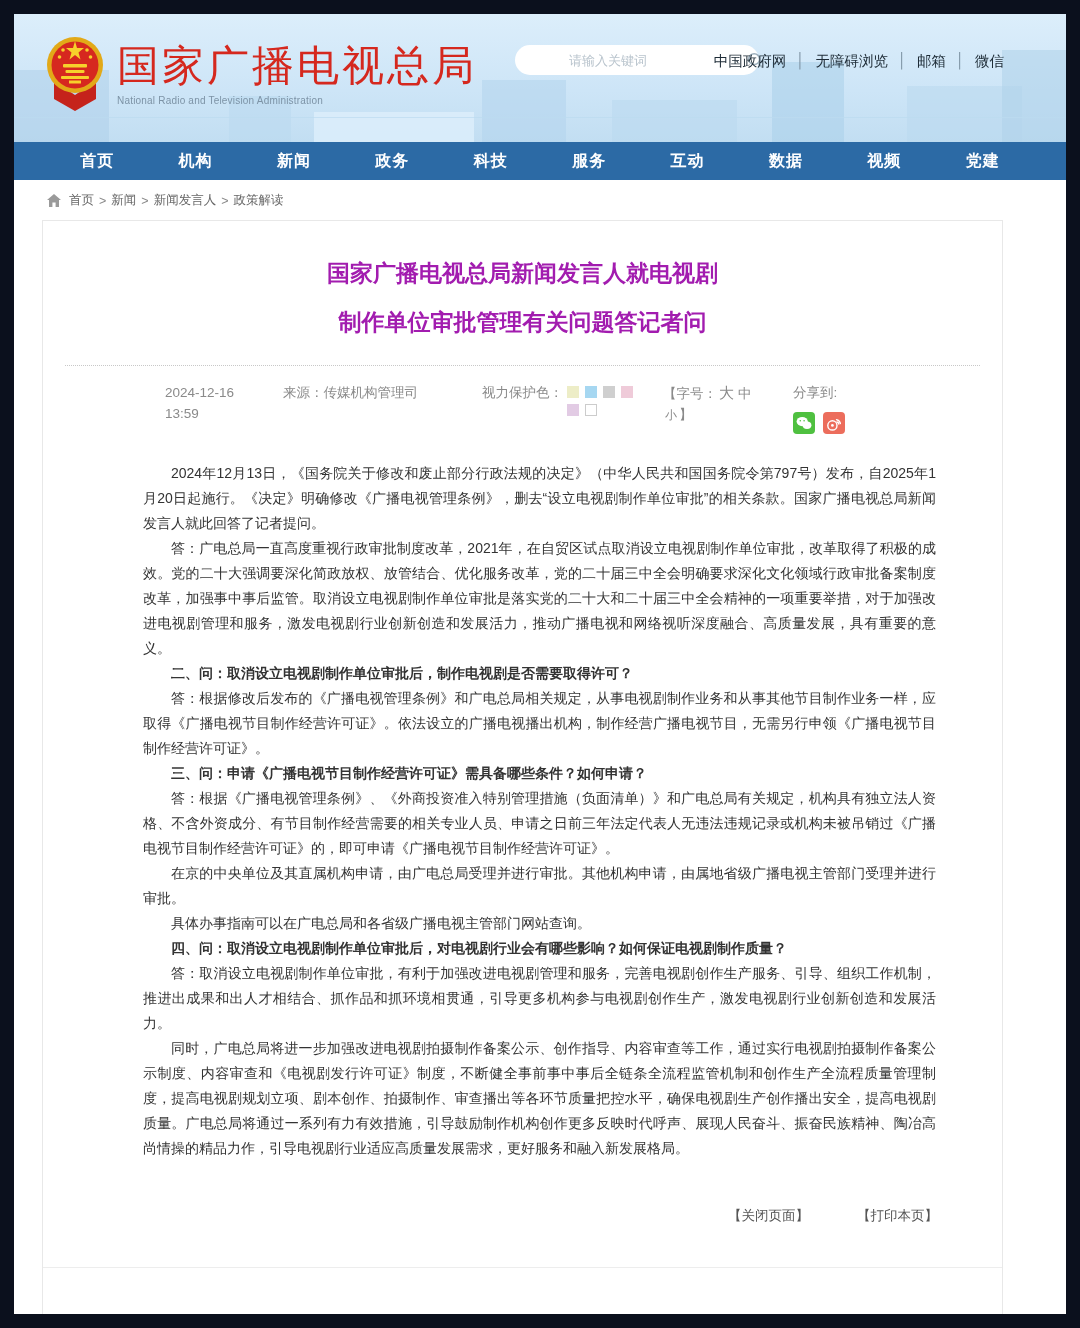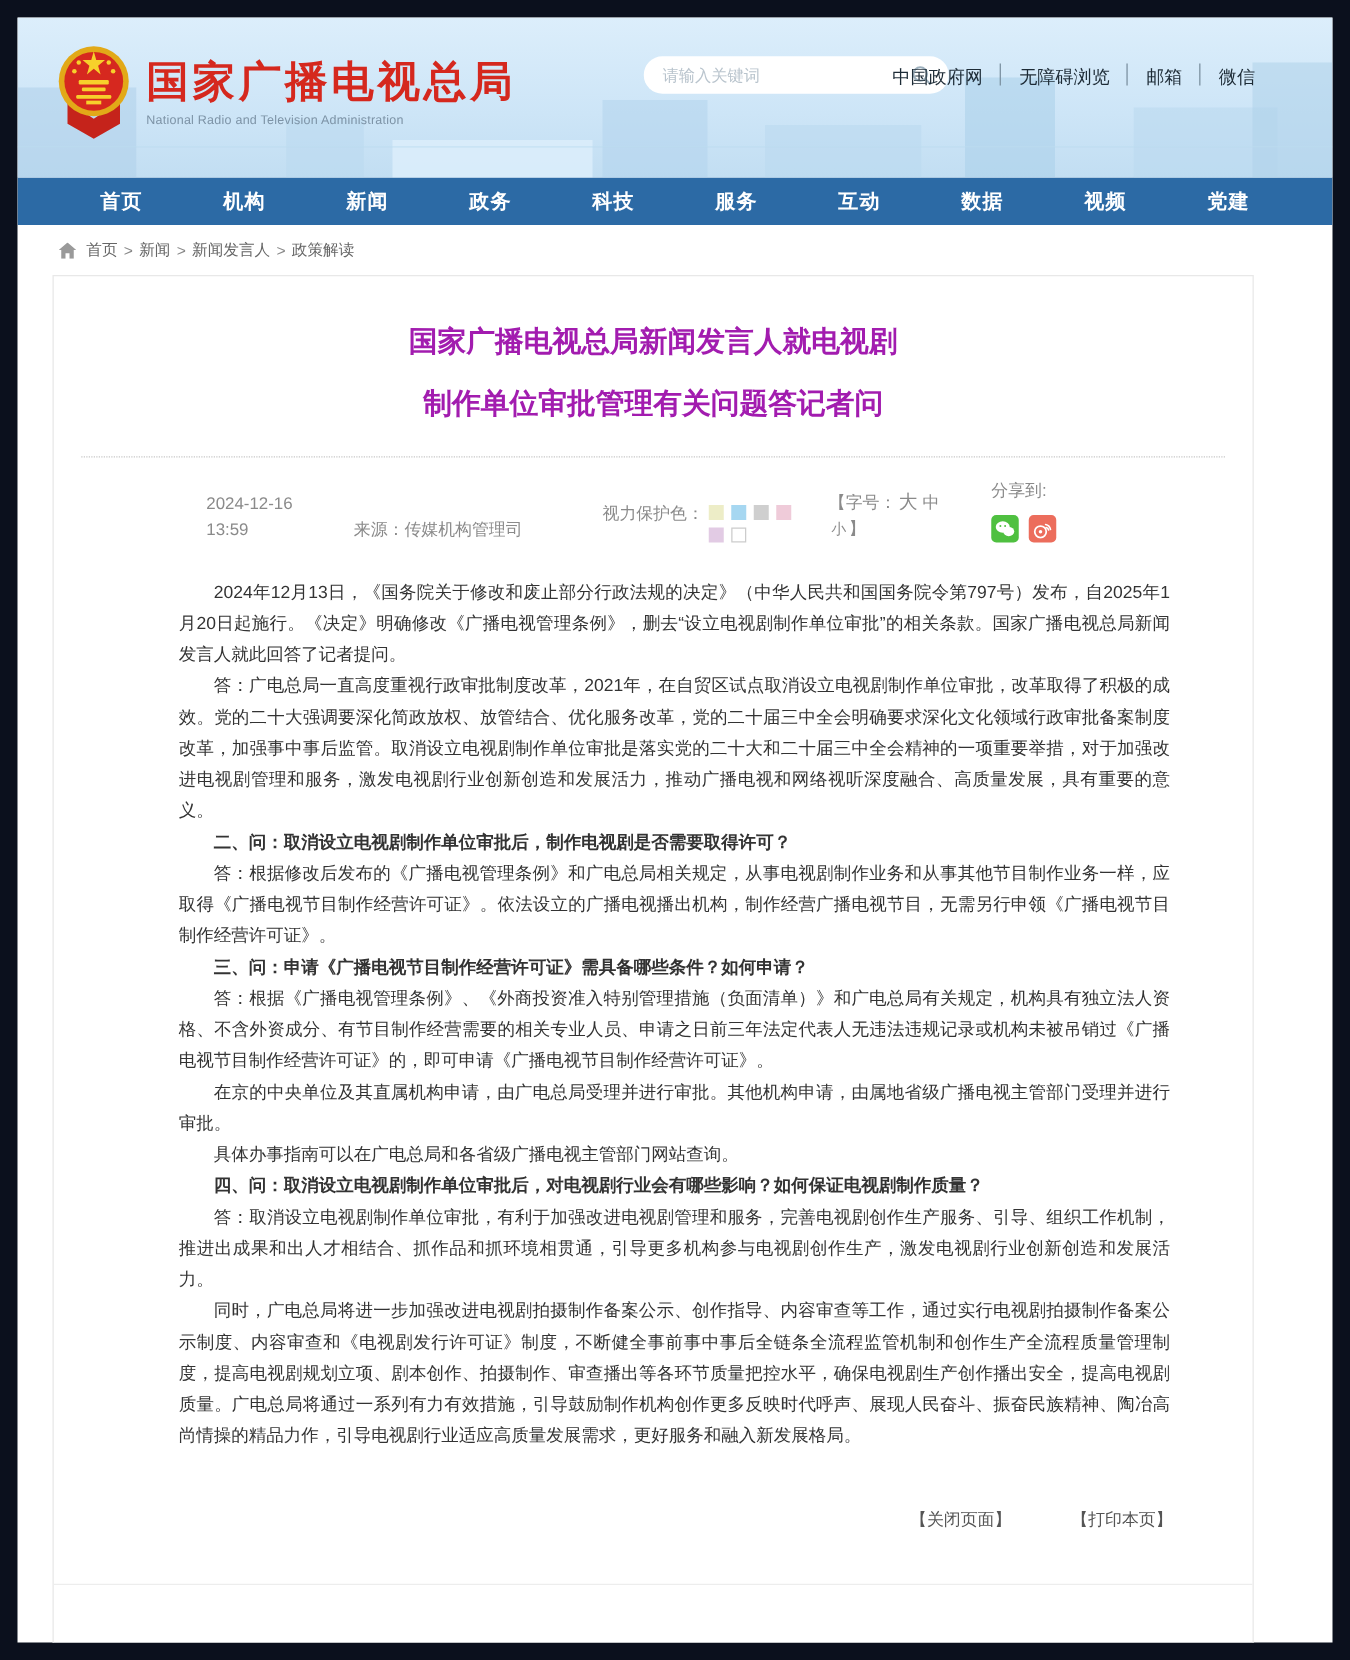--- a/index.html
+++ b/index.html
@@ -29,7 +29,7 @@
   .hline{position:absolute;bottom:24px;left:0;width:100%;height:1px;background:#bcdbf0;opacity:.7;}
 
   .logo{position:absolute;left:32px;top:15px;display:flex;align-items:center;gap:13px;cursor:pointer;}
-  .site-name{font-size:34px;font-weight:bold;color:#d5281e;letter-spacing:3px;line-height:1.15;}
+  .site-name{font-size:42px;font-weight:normal;color:#d5281e;letter-spacing:3px;line-height:1.15;}
   .site-en{font-size:10px;color:#7d93a6;margin-top:5px;letter-spacing:.2px;}
 
   .search{position:absolute;left:501px;top:31px;width:244px;height:30px;background:#fff;border-radius:15px;display:flex;align-items:center;padding:0 13px;box-sizing:border-box;}

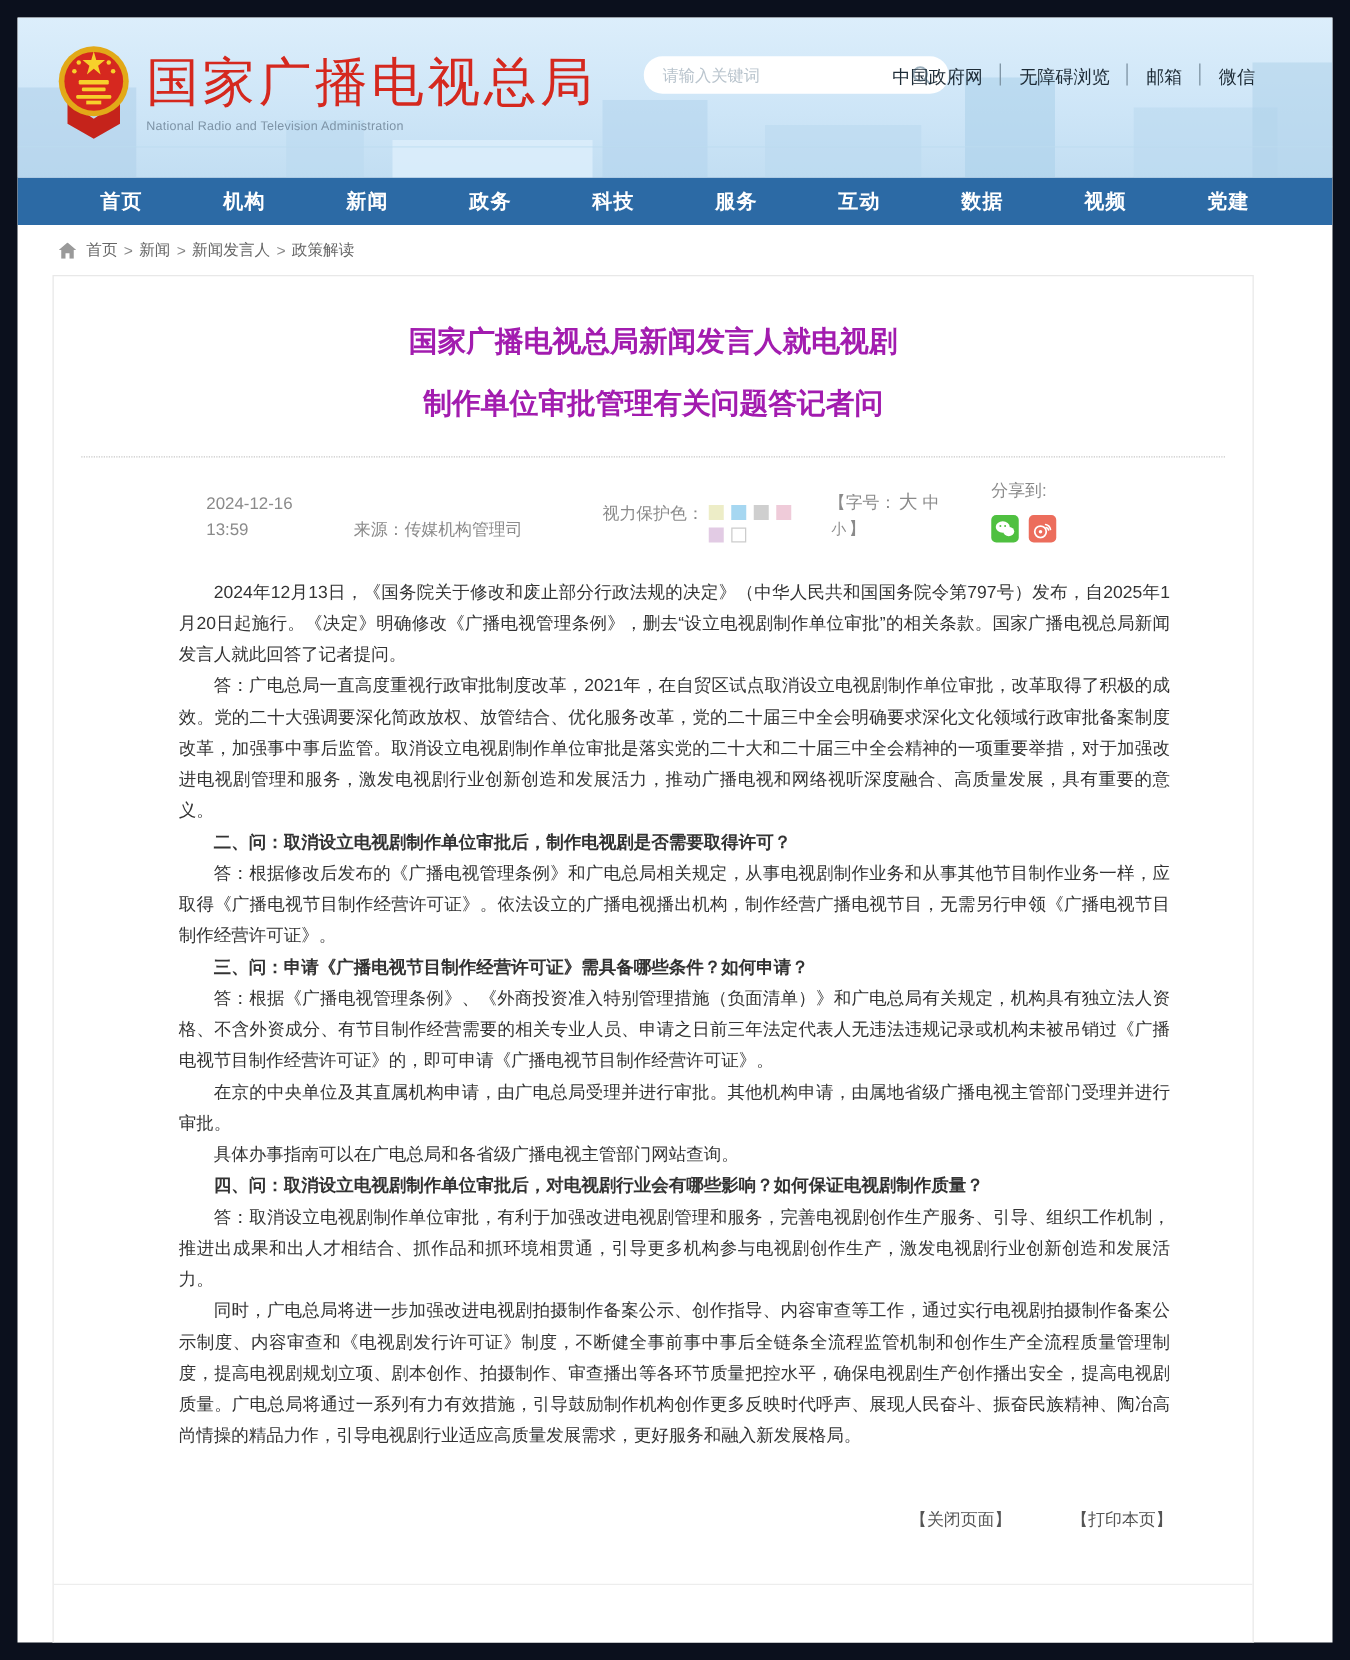--- a/index.html
+++ b/index.html
@@ -33,7 +33,7 @@
   .site-en{font-size:10px;color:#7d93a6;margin-top:5px;letter-spacing:.2px;}
 
   .search{position:absolute;left:501px;top:31px;width:244px;height:30px;background:#fff;border-radius:15px;display:flex;align-items:center;padding:0 13px;box-sizing:border-box;}
-  .search input{border:none;outline:none;flex:1;font-size:13px;color:#333;background:transparent;}
+  .search input{border:none;outline:none;flex:1;font-size:13px;color:#333;background:transparent;margin-left:39px;}
   .search input::placeholder{color:#b9c4cd;}
   .search-icon{display:flex;align-items:center;cursor:pointer;}
 

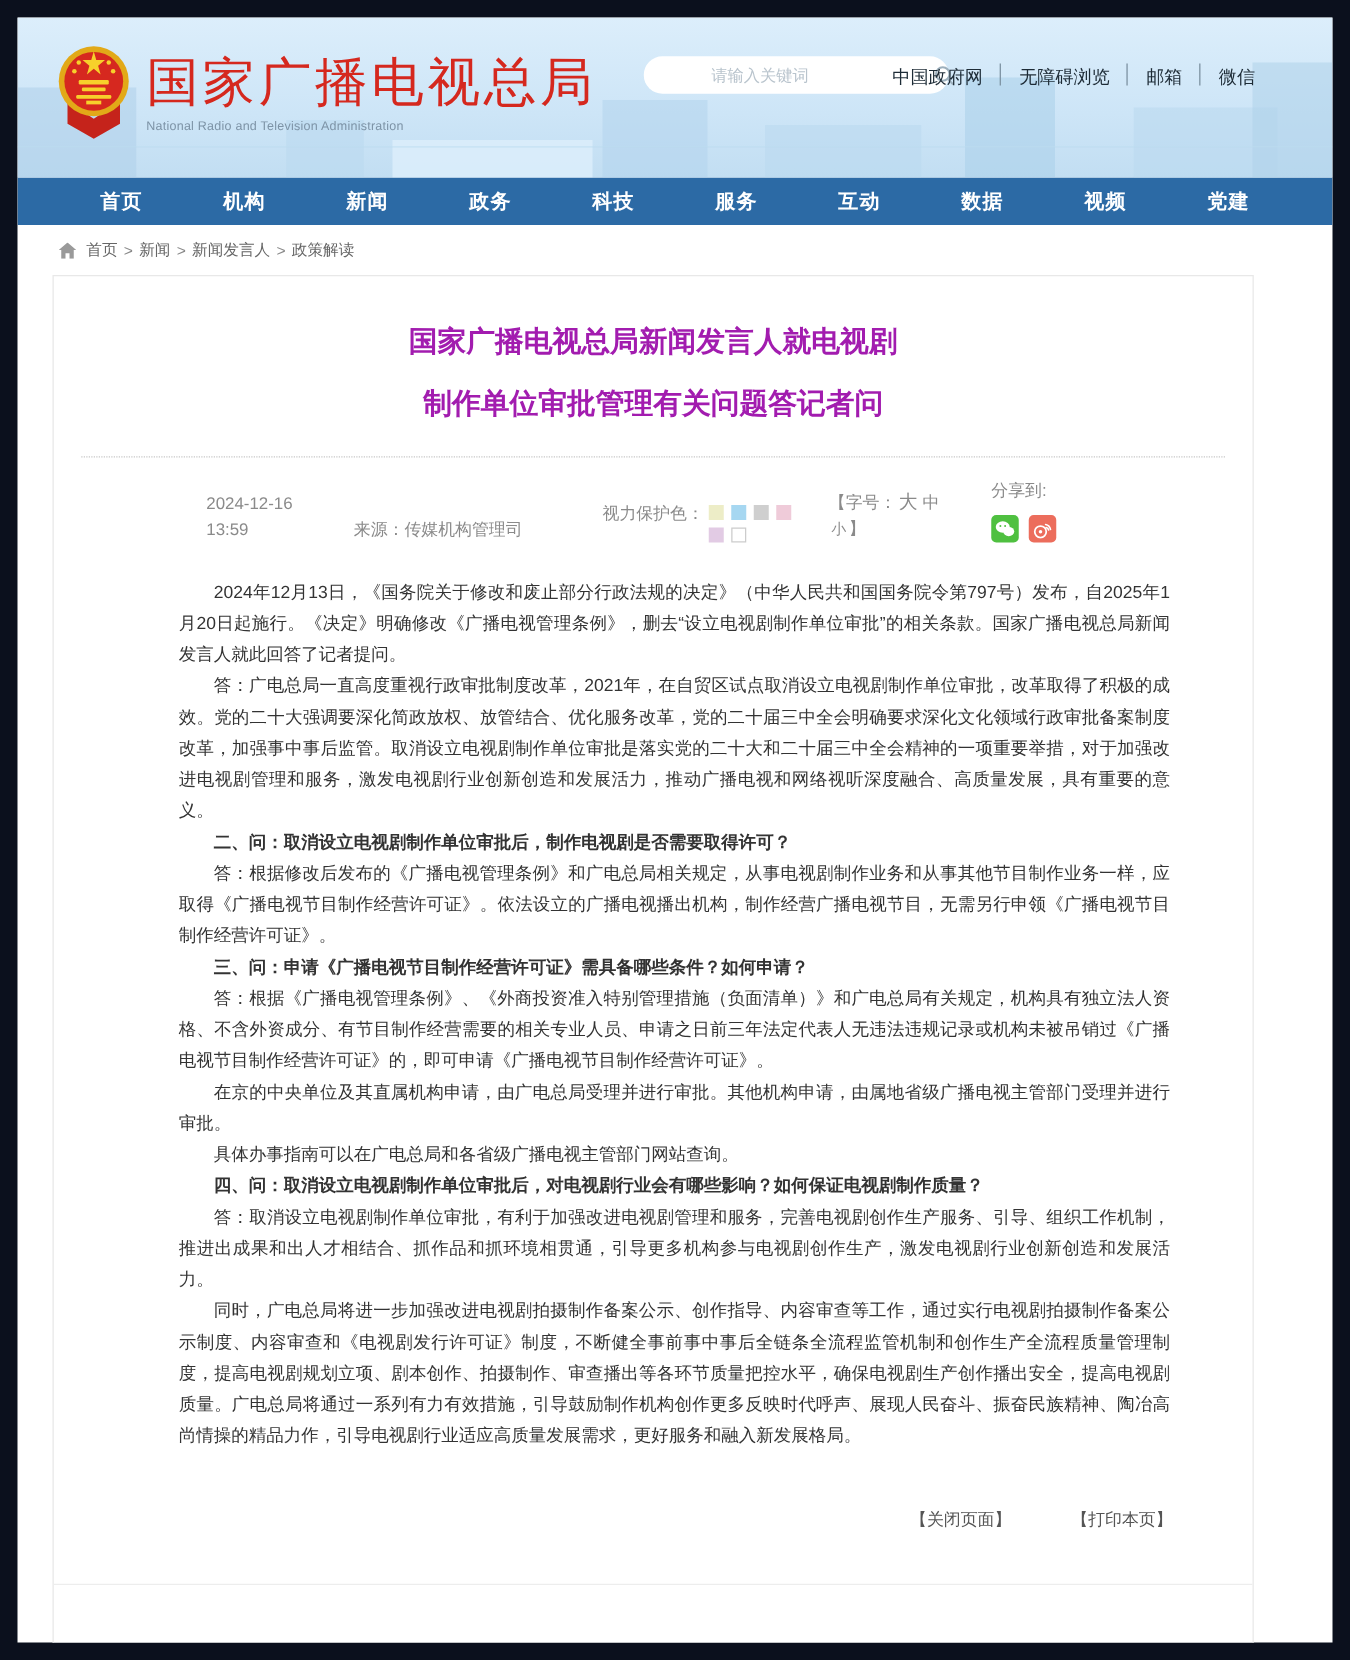--- a/index.html
+++ b/index.html
@@ -56,7 +56,7 @@
   .title-block{margin:0 22px;padding:28px 30px 18px;border-bottom:1px dotted #c8c8c8;}
   .title-line{text-align:center;font-size:23px;font-weight:bold;color:#a21caf;line-height:49px;}
 
-  .meta{display:flex;align-items:flex-end;margin:16px 60px 0 122px;color:#8a8a8a;font-size:13.5px;line-height:21px;}
+  .meta{display:flex;align-items:flex-start;margin:16px 60px 0 122px;color:#8a8a8a;font-size:13.5px;line-height:21px;}
   .meta-date{width:72px;}
   .meta-source{margin-left:46px;white-space:nowrap;}
   .meta-protect{margin-left:64px;display:flex;}

